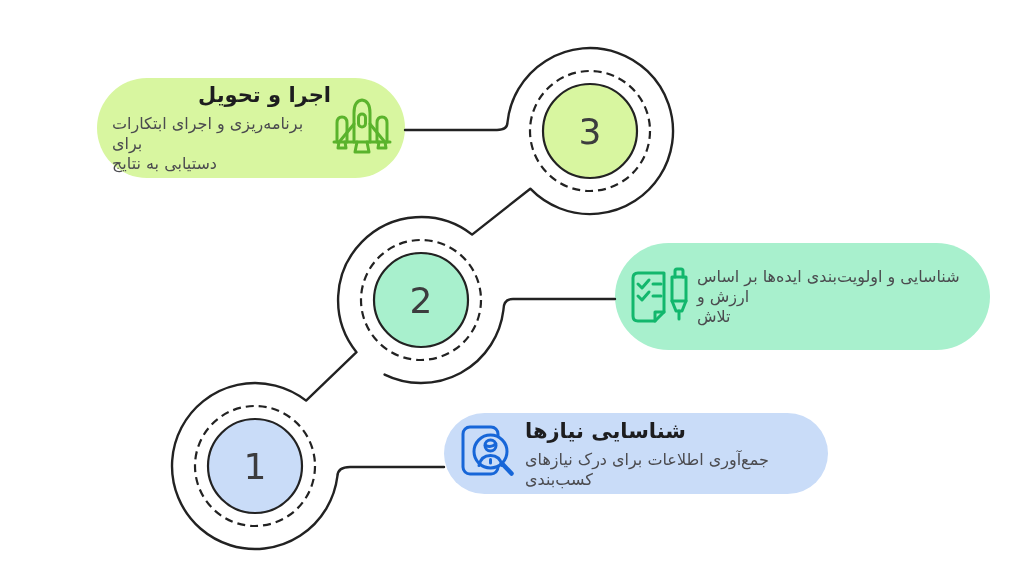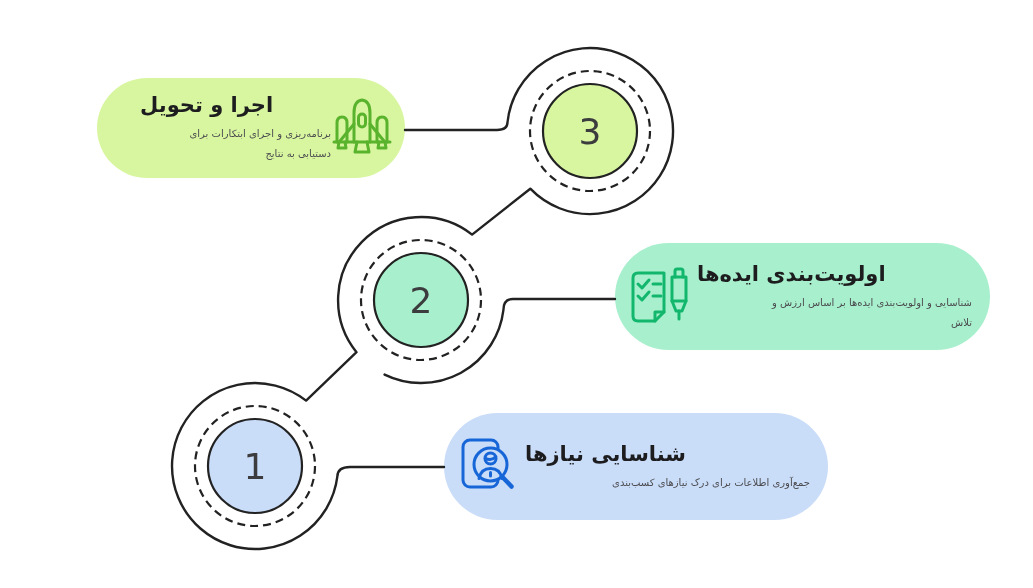--- a/index.html
+++ b/index.html
@@ -33,7 +33,7 @@
   .pill-2 .text{left:82px;right:18px;}
   .pill-3 .text{left:15px;right:74px;}
   .pill .title{font-size:21px;font-weight:bold;color:#1d1d1f;margin:0 0 5px 0;line-height:27px;}
-  .pill-3 .title{padding-left:28px;}
+  .pill-3 .title{text-align:right;padding-left:28px;}
   .pill .desc{font-size:10px;color:#4b4b4f;line-height:20px;white-space:pre-line;margin:0;text-align:right;}
   .icon svg{display:block;}
 </style>

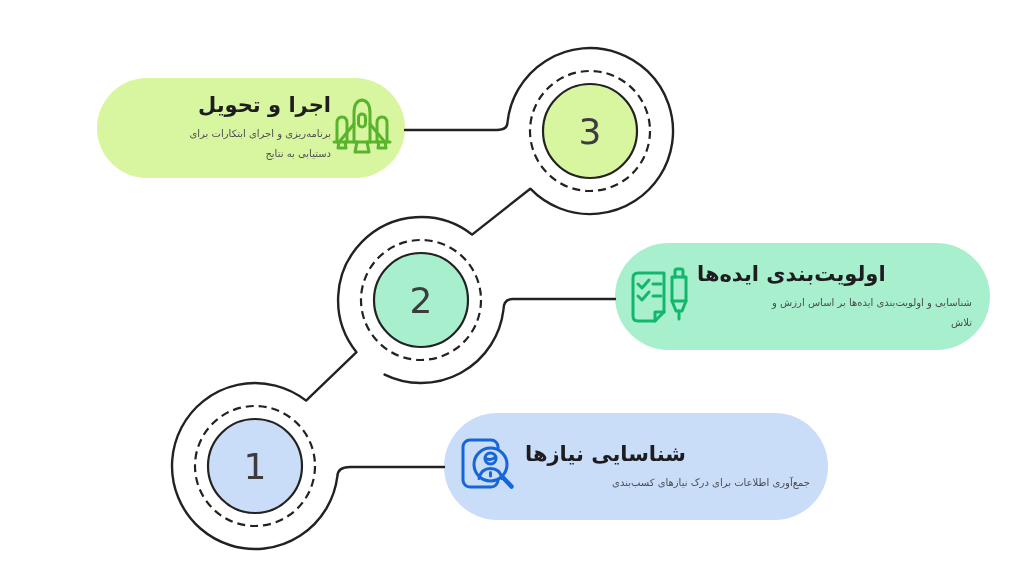--- a/index.html
+++ b/index.html
@@ -34,7 +34,7 @@
   .pill-3 .text{left:15px;right:74px;}
   .pill .title{font-size:21px;font-weight:bold;color:#1d1d1f;margin:0 0 5px 0;line-height:27px;}
   .pill-3 .title{text-align:right;padding-left:28px;}
-  .pill .desc{font-size:10px;color:#4b4b4f;line-height:20px;white-space:pre-line;margin:0;text-align:right;}
+  .pill .desc{font-size:16px;color:#4b4b4f;line-height:20px;white-space:pre-line;margin:0;}
   .icon svg{display:block;}
 </style>
 </head>

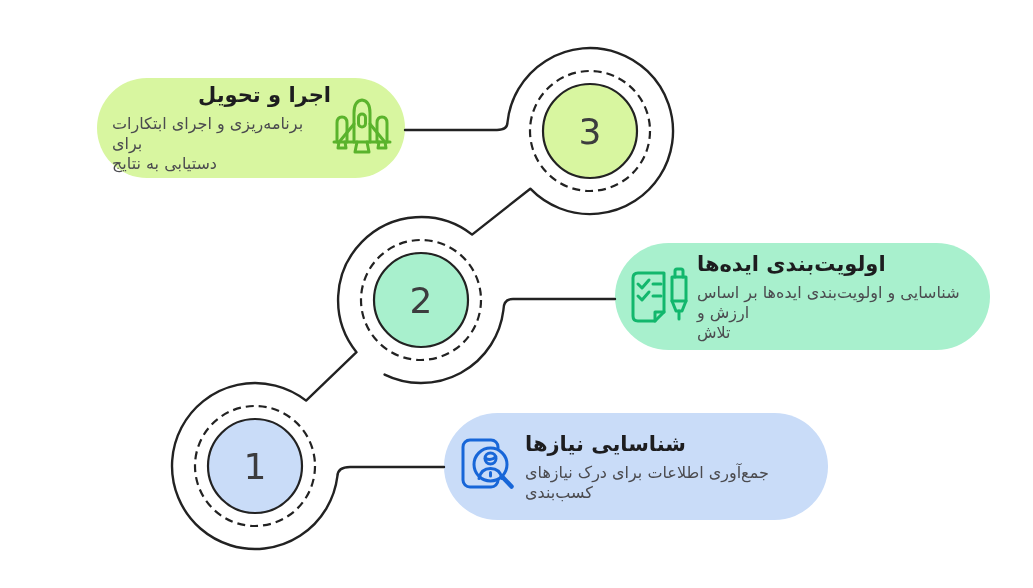--- a/index.html
+++ b/index.html
@@ -76,7 +76,6 @@
       </svg>
     </span>
     <div class="text">
-      <div class="title">اولویت‌بندی ایده‌ها</div>
       <div class="desc">شناسایی و اولویت‌بندی ایده‌ها بر اساس ارزش و
 تلاش</div>
     </div>

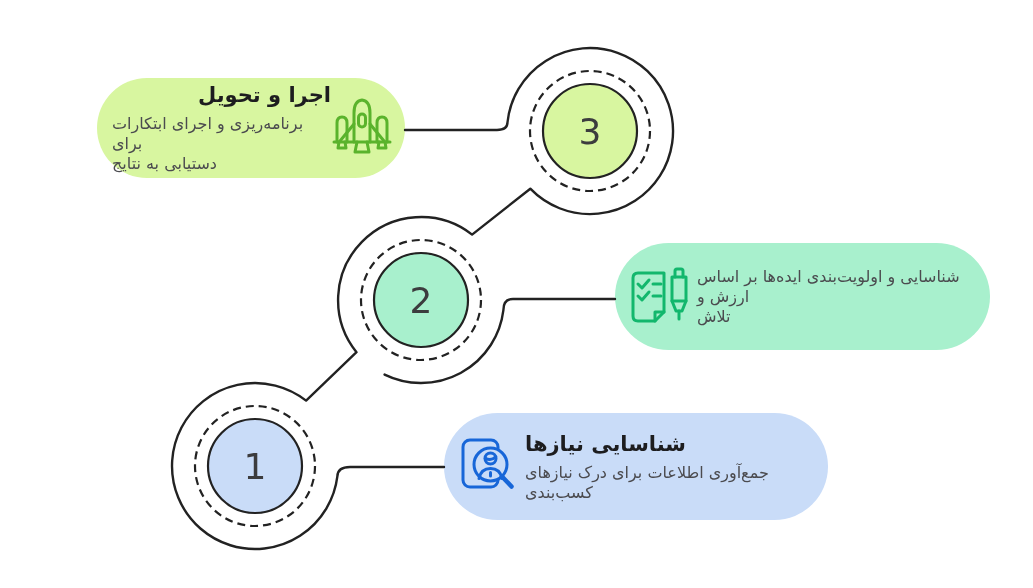--- a/index.html
+++ b/index.html
@@ -19,7 +19,7 @@
   .num-2{left:391px;top:278px;}
   .num-3{left:560px;top:109px;}
   .pill{position:absolute;}
-  .pill-1{left:444px;top:413px;width:384px;height:107px;border-radius:54px;background:#c9dcf8;}
+  .pill-1{left:444px;top:413px;width:384px;height:81px;border-radius:54px;background:#c9dcf8;}
   .pill-2{left:615px;top:243px;width:375px;height:107px;border-radius:54px;background:#a8f0cd;}
   .pill-3{left:97px;top:78px;width:308px;height:100px;border-radius:50px;background:#d8f6a0;}
   .pill .icon{position:absolute;top:50%;transform:translateY(-50%);width:64px;height:66px;}

